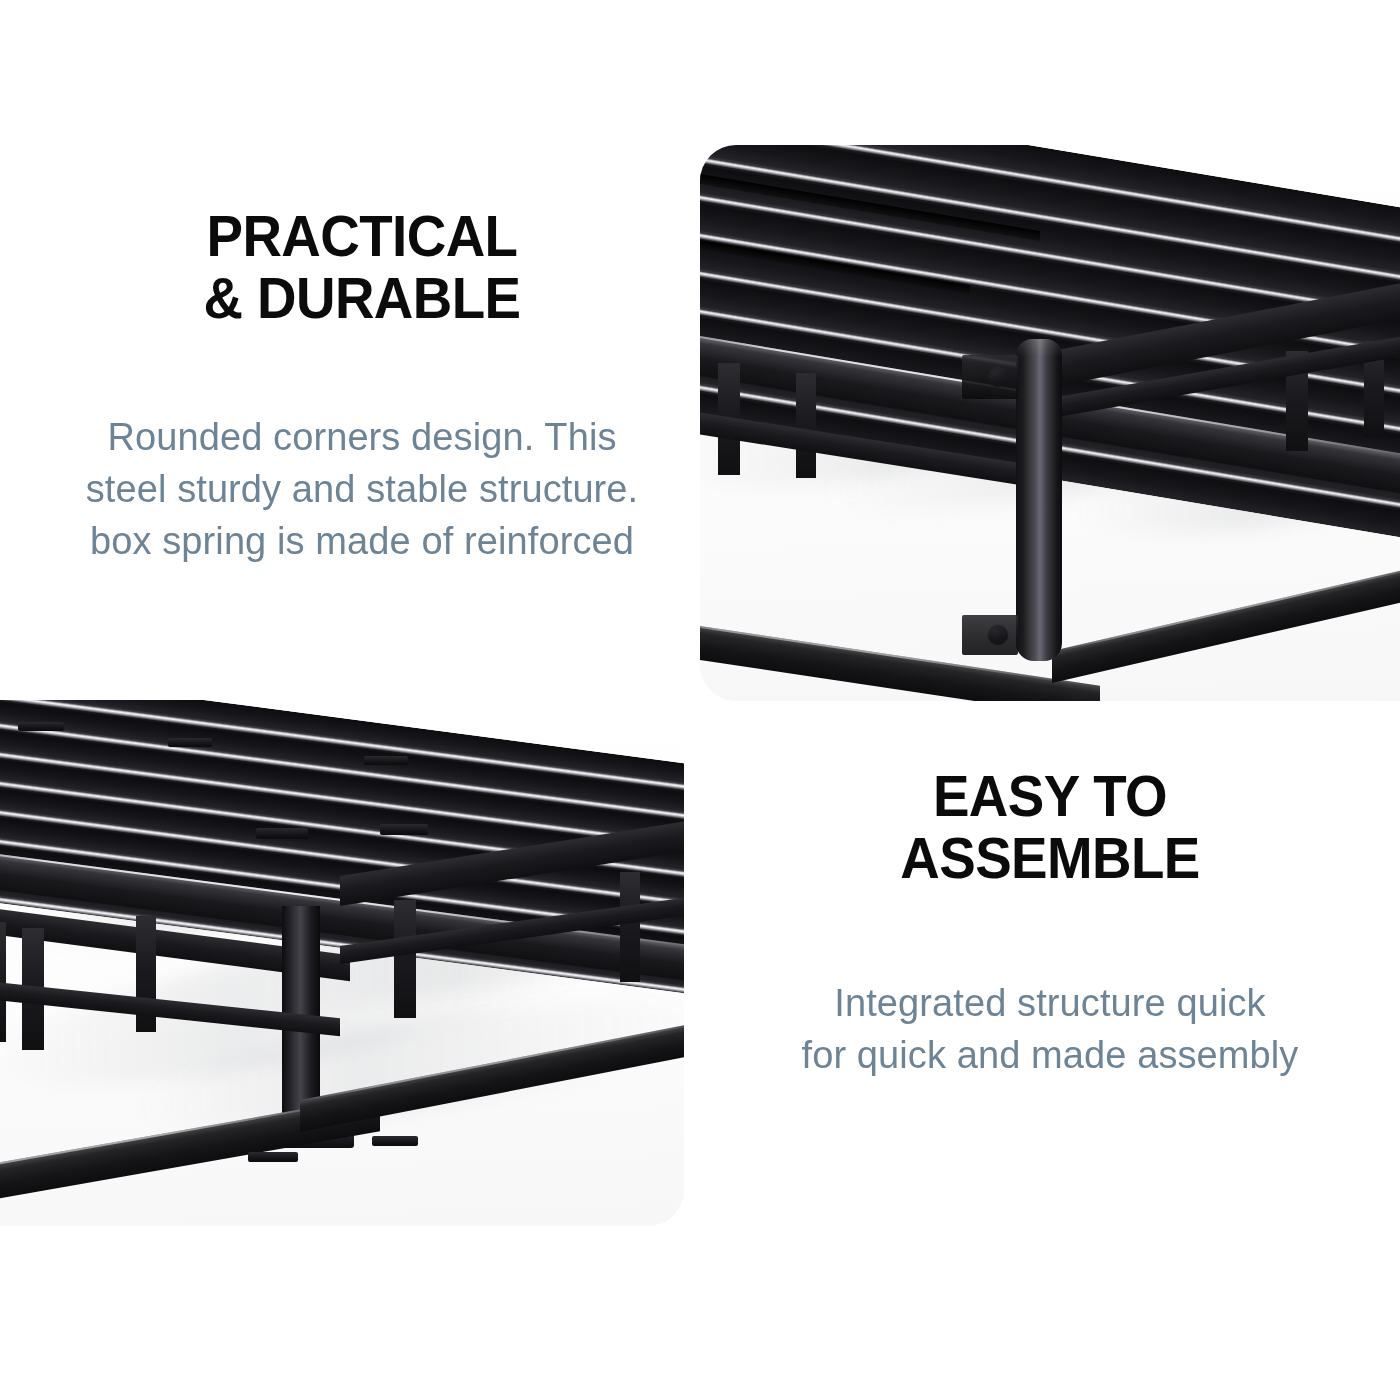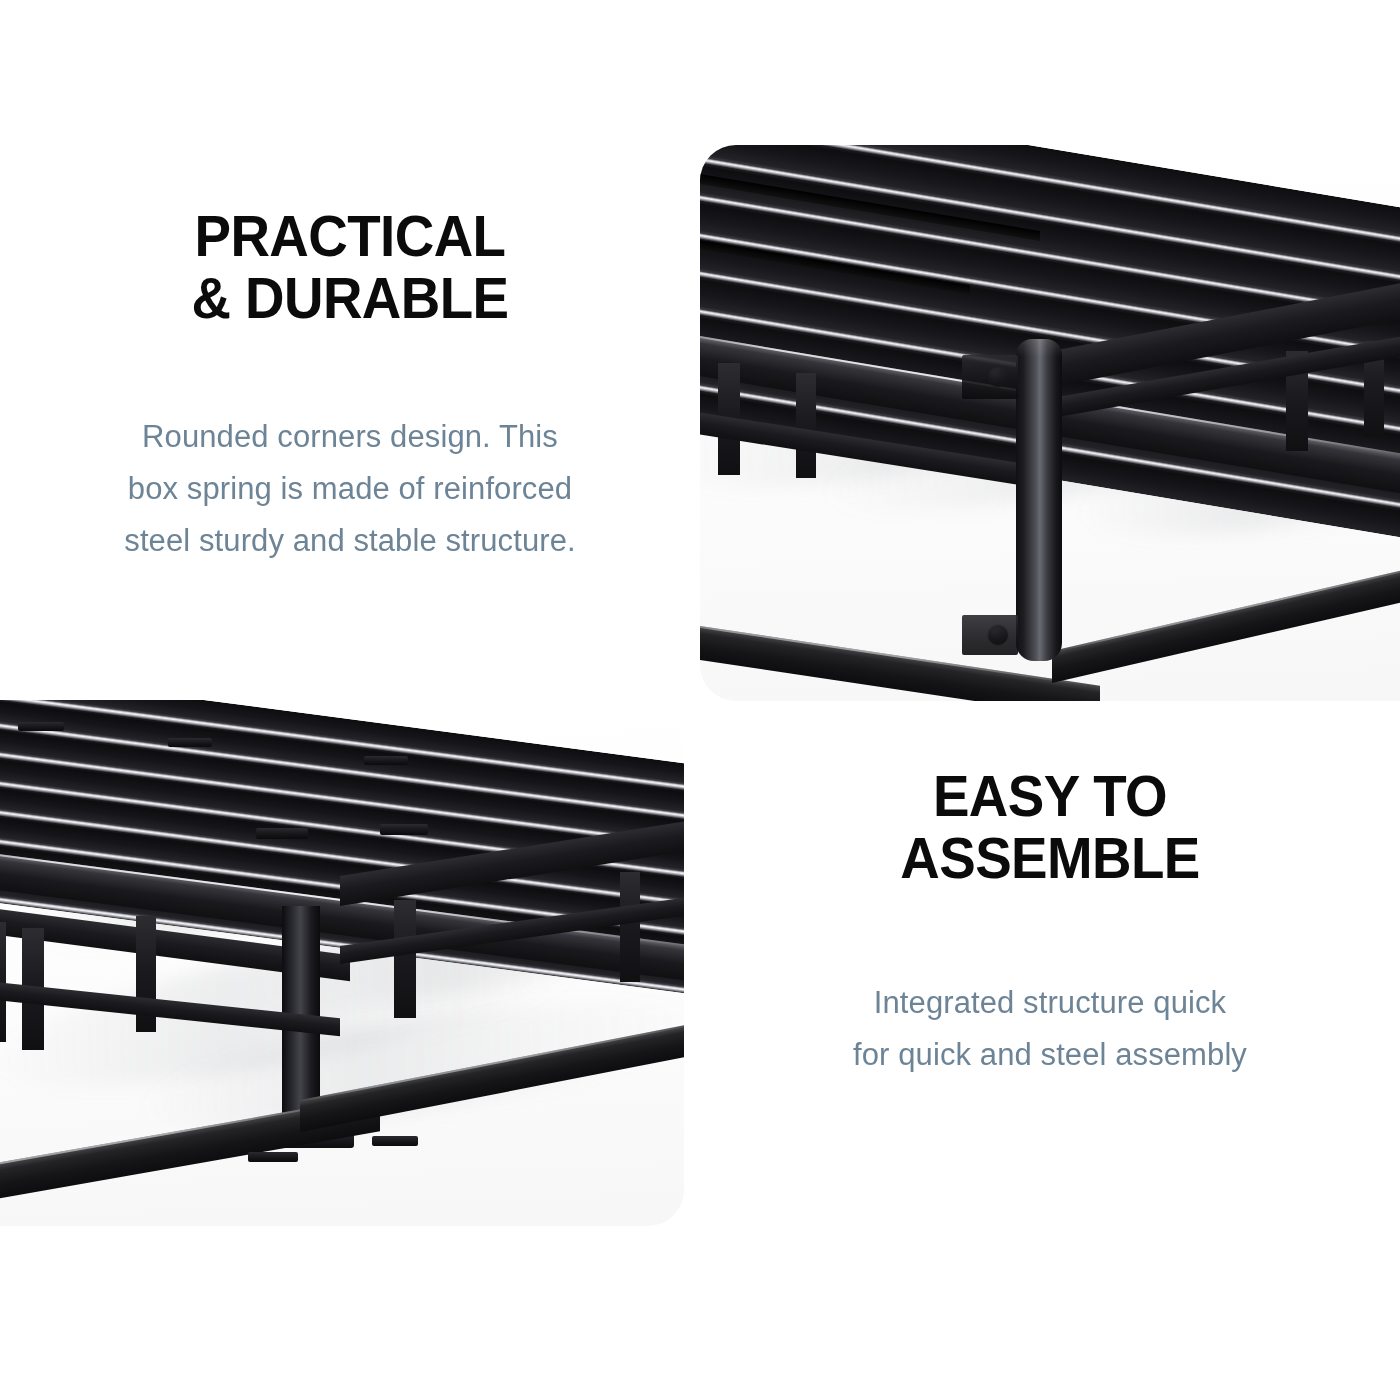--- a/index.html
+++ b/index.html
@@ -28,7 +28,7 @@
     text-align: center;
     box-sizing: border-box;
   }
-  .panel-tl { left: 28px;  top: 205px; width: 644px; }
+  .panel-tl { left: 40px;  top: 205px; width: 644px; }
   .panel-br { left: 728px; top: 765px; width: 644px; }
 
   .headline {

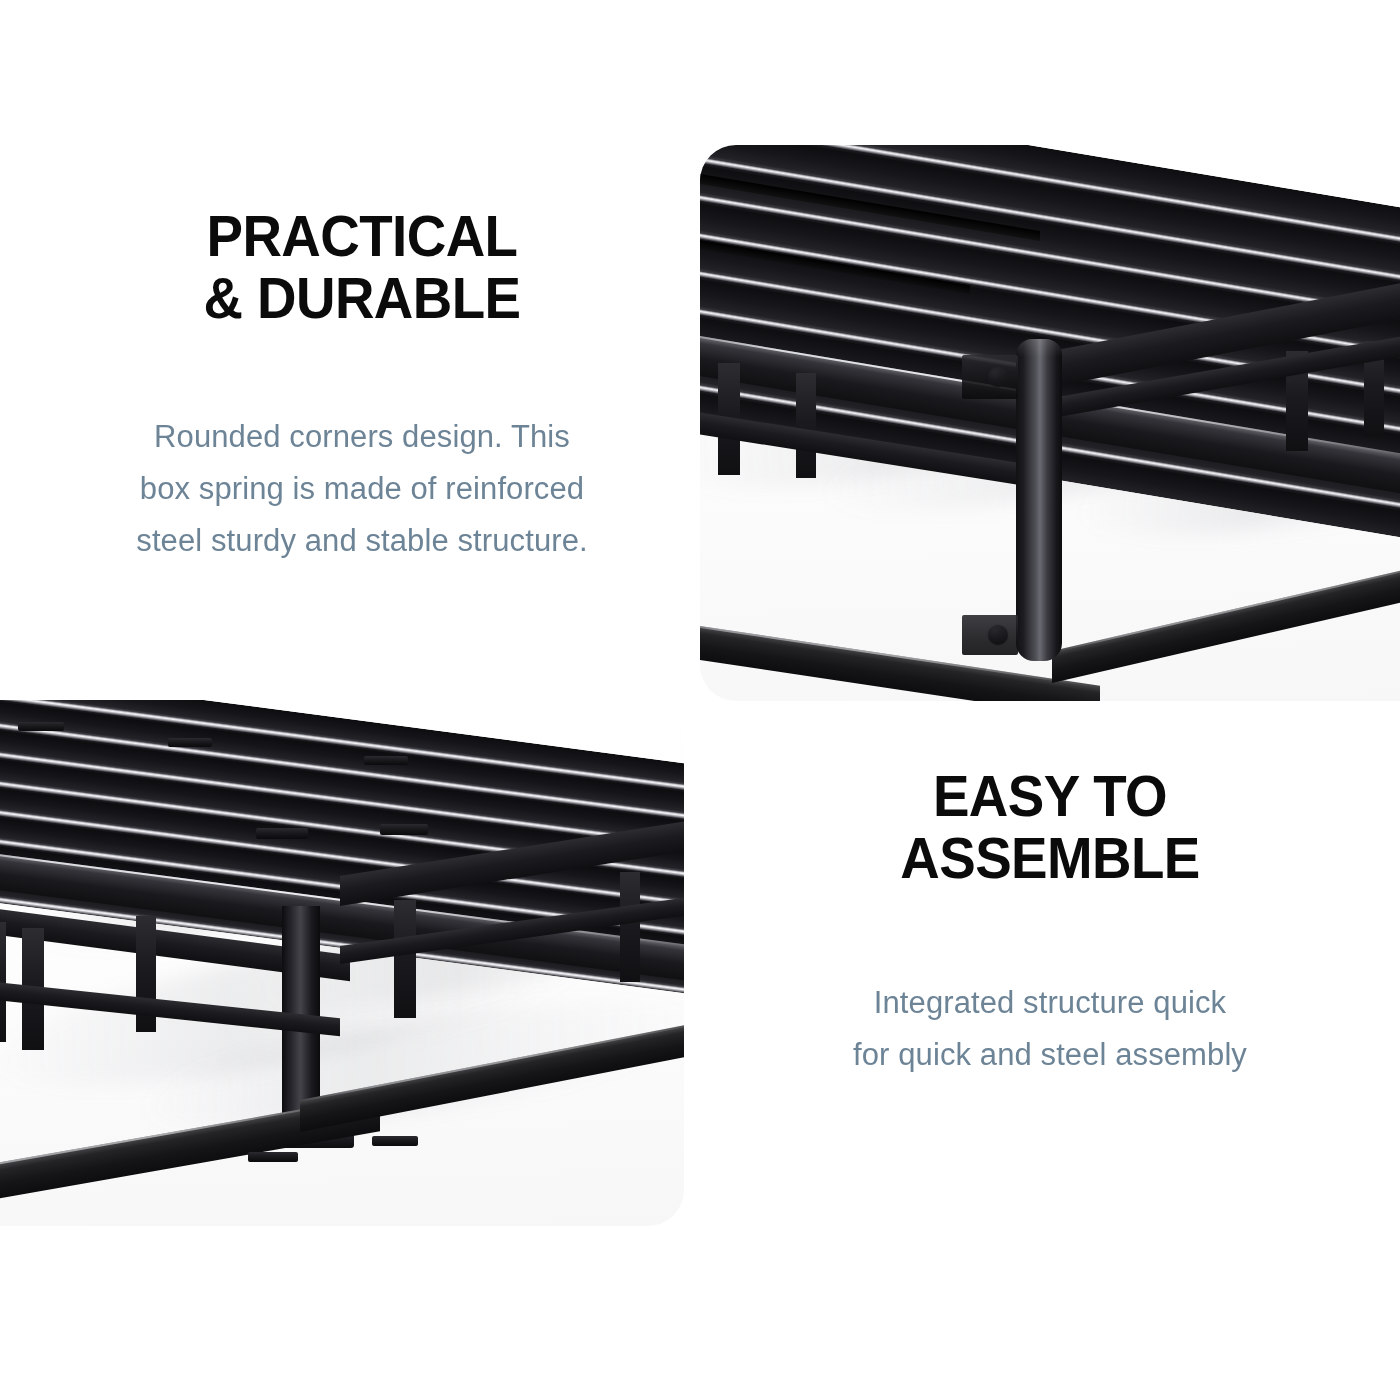--- a/index.html
+++ b/index.html
@@ -48,7 +48,7 @@
   .bodycopy {
     font-family: "Liberation Sans", sans-serif;
     font-weight: 400;
-    font-size: 31px;
+    font-size: 38px;
     line-height: 52px;
     letter-spacing: 0.1px;
     color: #6d8497;

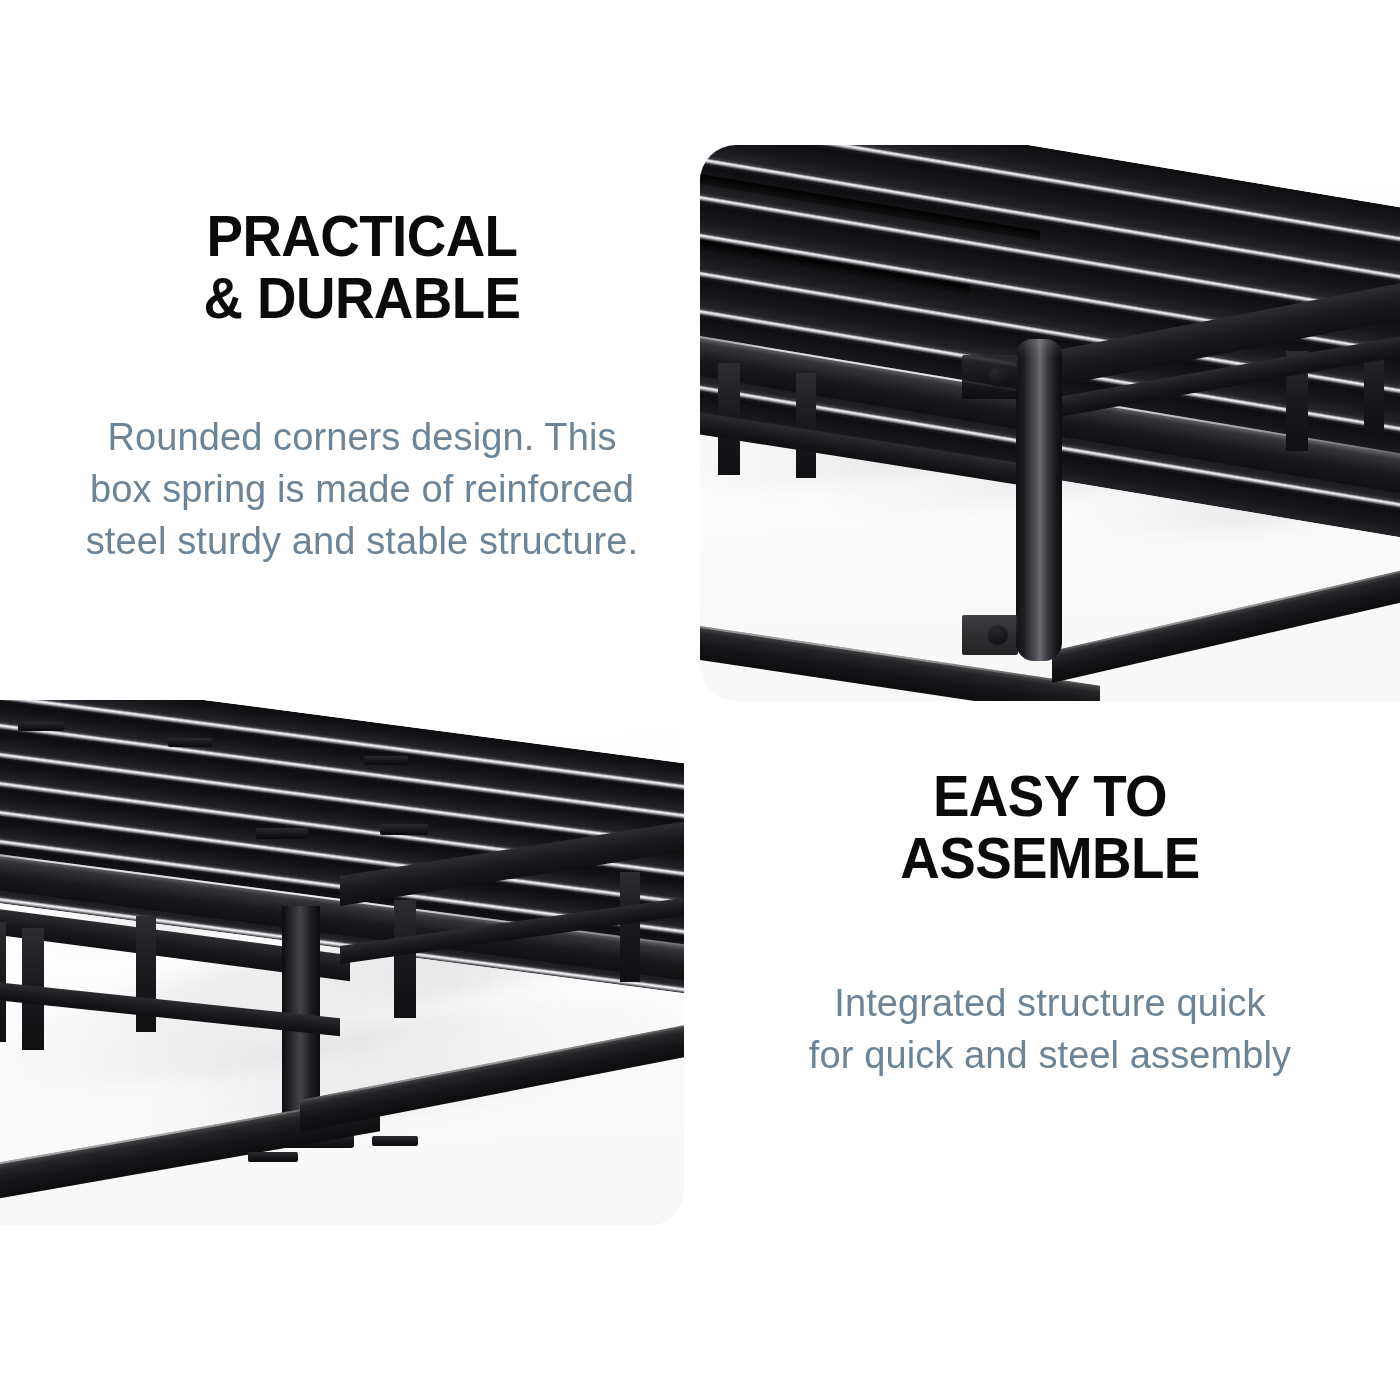--- a/index.html
+++ b/index.html
@@ -298,8 +298,8 @@
     </h2>
     <p class="bodycopy">
       <span class="bc-line">Rounded corners design. This</span>
+      <span class="bc-line">steel sturdy and stable structure.</span>
       <span class="bc-line">box spring is made of reinforced</span>
-      <span class="bc-line">steel sturdy and stable structure.</span>
     </p>
   </div>
 

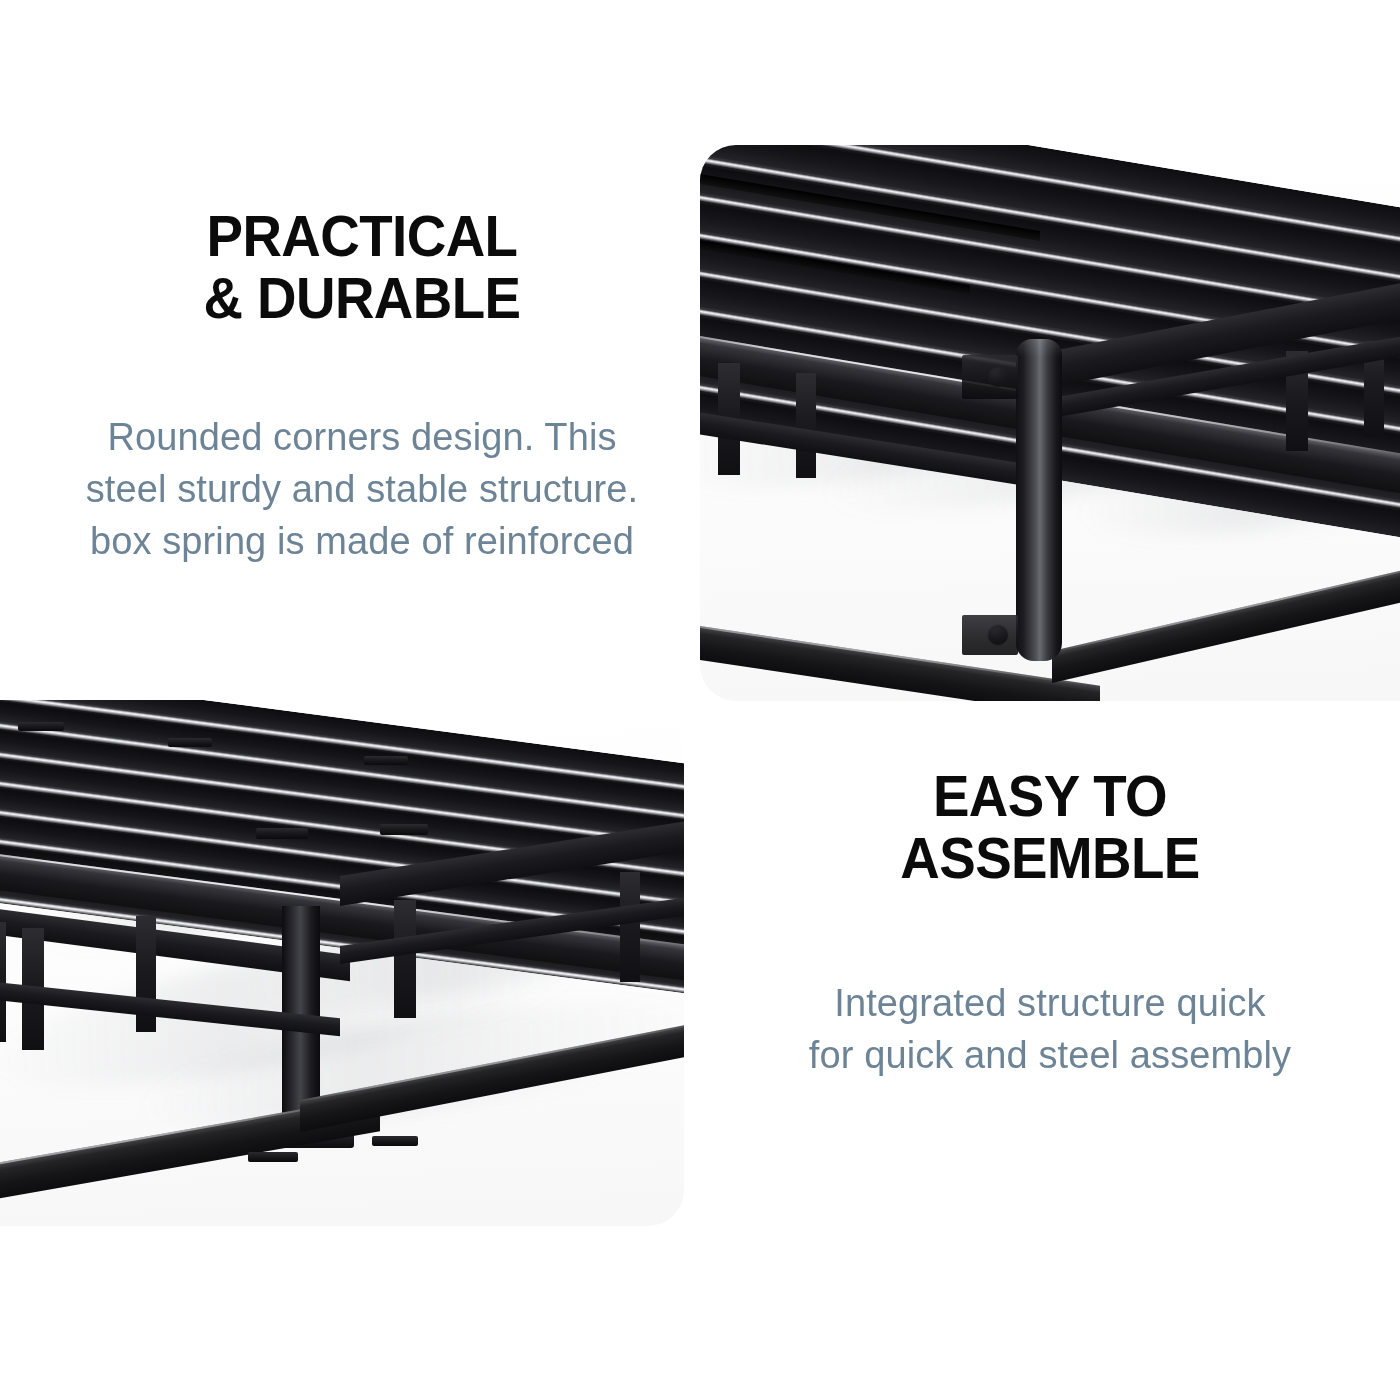--- a/index.html
+++ b/index.html
@@ -310,7 +310,7 @@
     </h2>
     <p class="bodycopy">
       <span class="bc-line">Integrated structure quick</span>
-      <span class="bc-line">for quick and steel assembly</span>
+      <span class="bc-line">for quick and made assembly</span>
     </p>
   </div>
 

